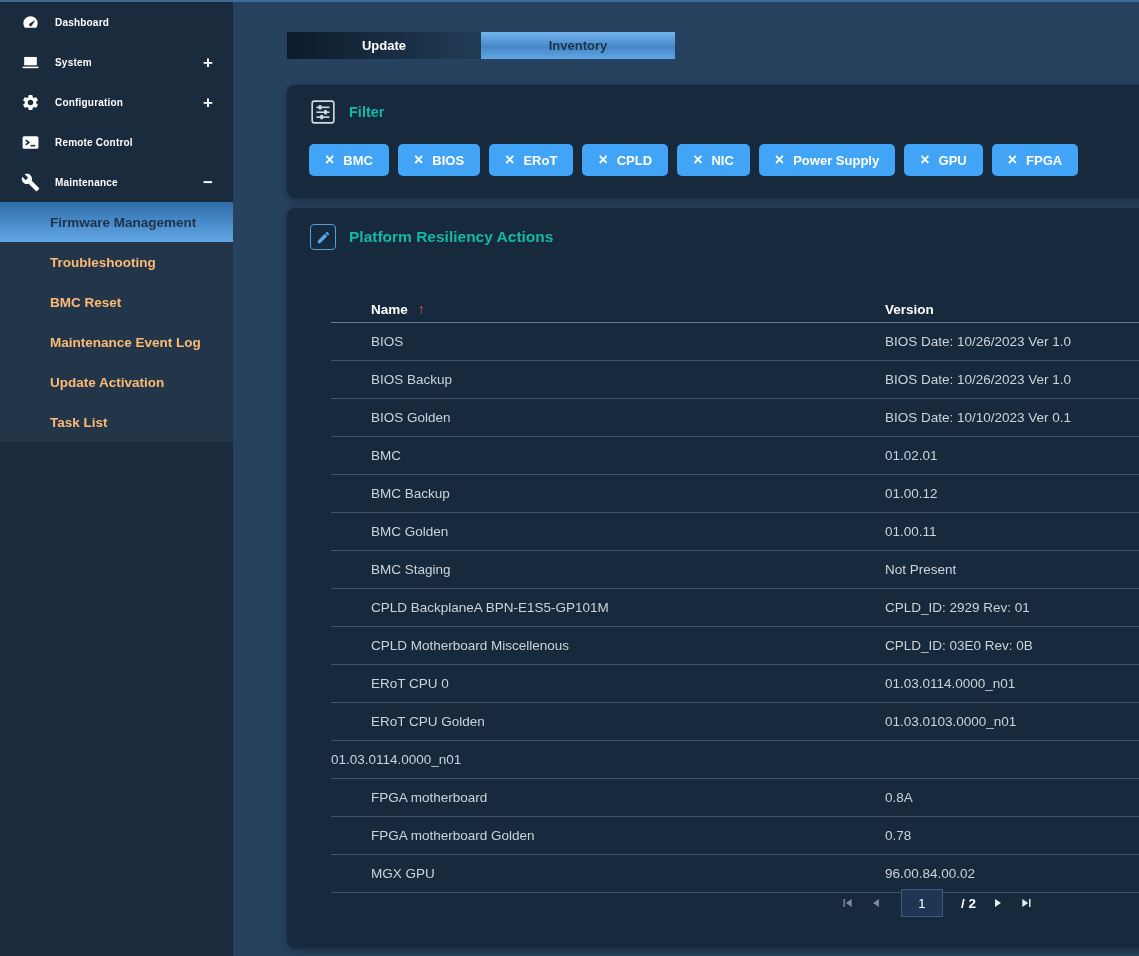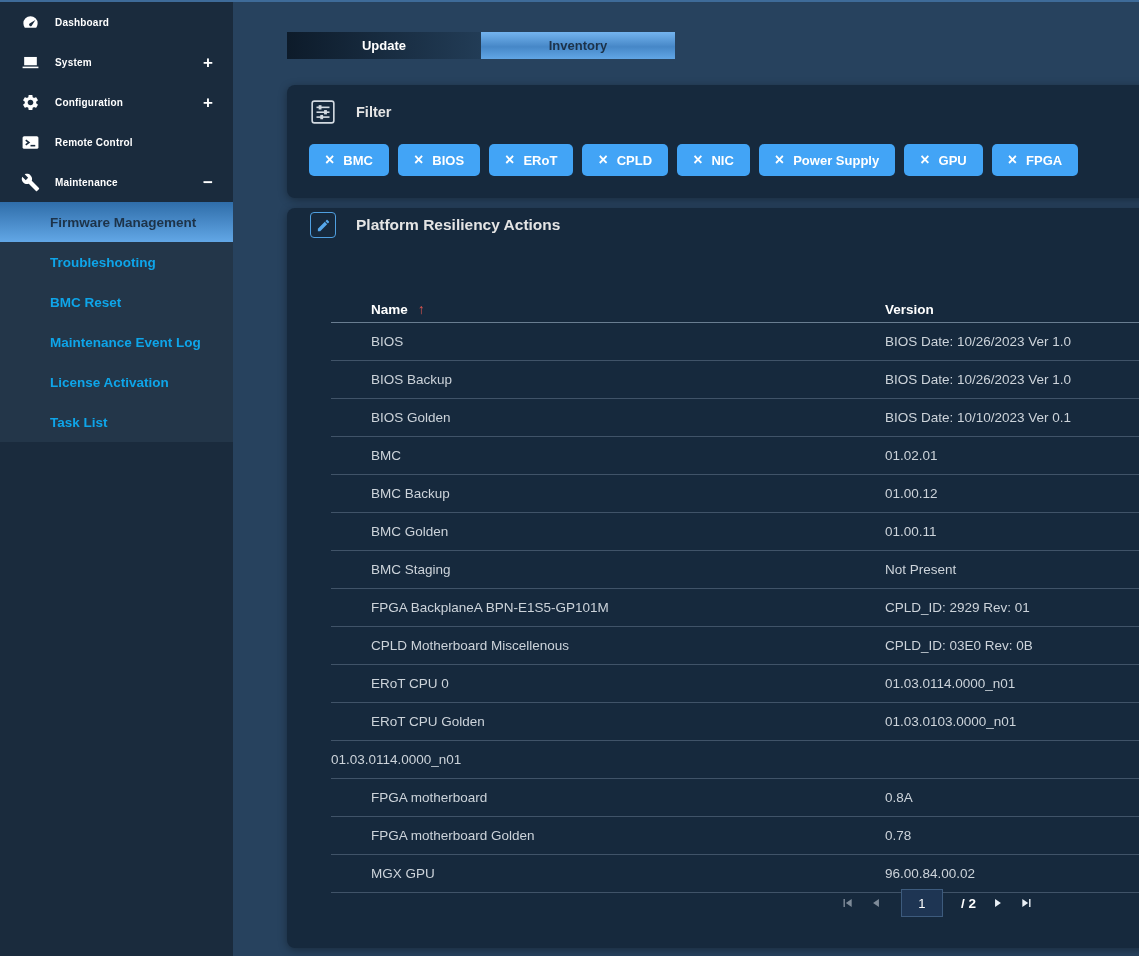--- a/index.html
+++ b/index.html
@@ -42,7 +42,7 @@
   .edit-box{width:26px;height:26px;border:1px solid #4f9fe0;border-radius:4px;
             display:flex;align-items:center;justify-content:center;color:#56a8ec;box-sizing:border-box;}
   .edit-box svg{width:15px;height:15px;}
-  .panel-title{color:#e5e5e5;font-weight:bold;margin-left:20px;}
+  .panel-title{color:#14b8a6;font-weight:bold;margin-left:13px;}
   .filter-panel .panel-title{font-size:14.5px;}
   .table-panel .panel-title{font-size:15.5px;}
 

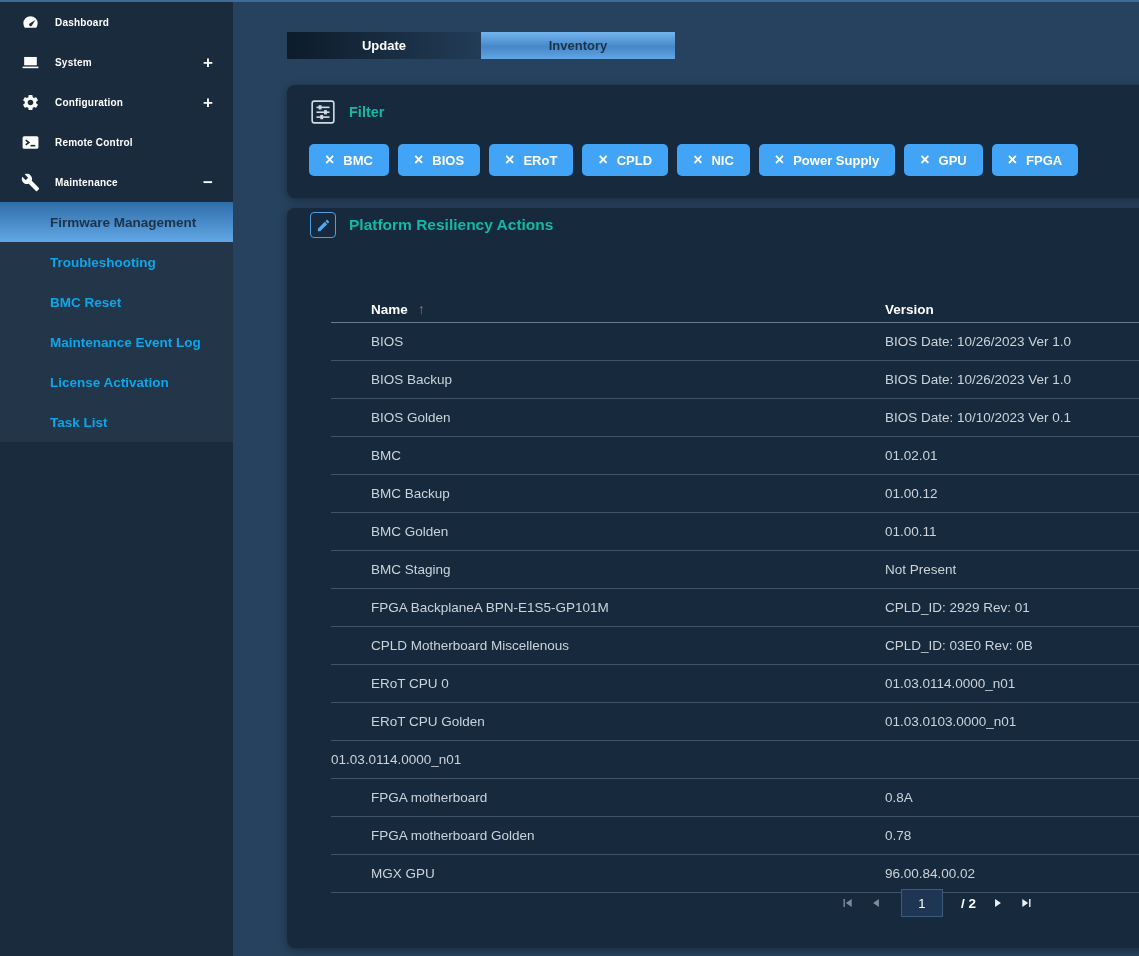--- a/index.html
+++ b/index.html
@@ -36,7 +36,7 @@
 
   .panel-header{display:flex;align-items:center;position:absolute;left:23px;}
   .filter-panel .panel-header{top:14px;}
-  .table-panel .panel-header{top:4px;}
+  .table-panel .panel-header{top:16px;}
   .filter-icon{width:26px;height:26px;color:#d3dae1;display:flex;}
   .filter-icon svg{width:26px;height:26px;}
   .edit-box{width:26px;height:26px;border:1px solid #4f9fe0;border-radius:4px;

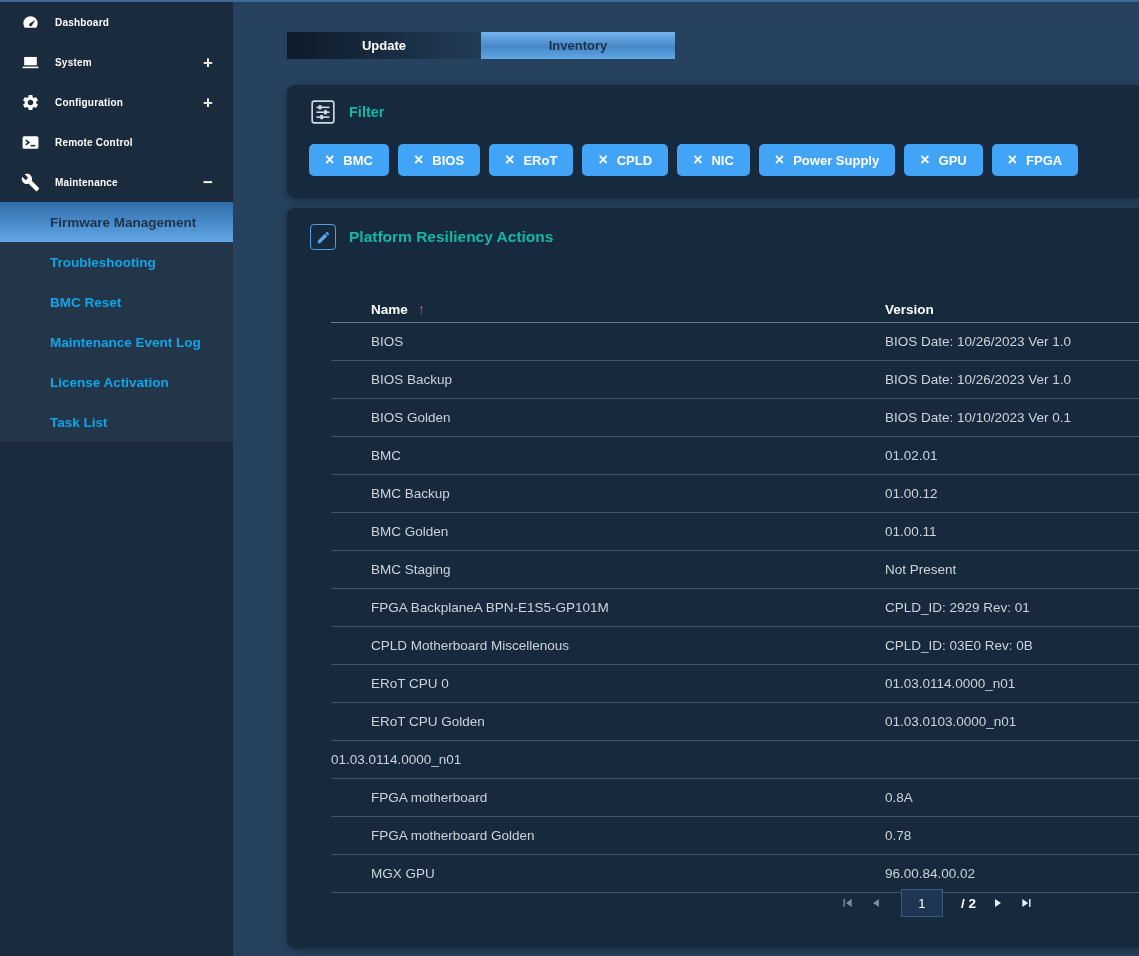--- a/index.html
+++ b/index.html
@@ -18,7 +18,7 @@
   .nav-label{color:#ffffff;font-weight:bold;font-size:10px;letter-spacing:.2px;}
   .nav-exp{margin-left:auto;margin-right:20px;color:#ffffff;font-size:17px;font-weight:bold;line-height:1;}
   .submenu{background:#233649;}
-  .sub-item{height:40px;display:flex;align-items:center;padding-left:50px;color:#0ea5e9;font-weight:bold;font-size:13.5px;cursor:pointer;}
+  .sub-item{height:40px;display:flex;align-items:center;padding-left:50px;color:#fdba74;font-weight:bold;font-size:13.5px;cursor:pointer;}
   .sub-item.active{background:linear-gradient(180deg,#2f6da9 0%,#62a7e6 100%);color:#1d3349;}
 
   

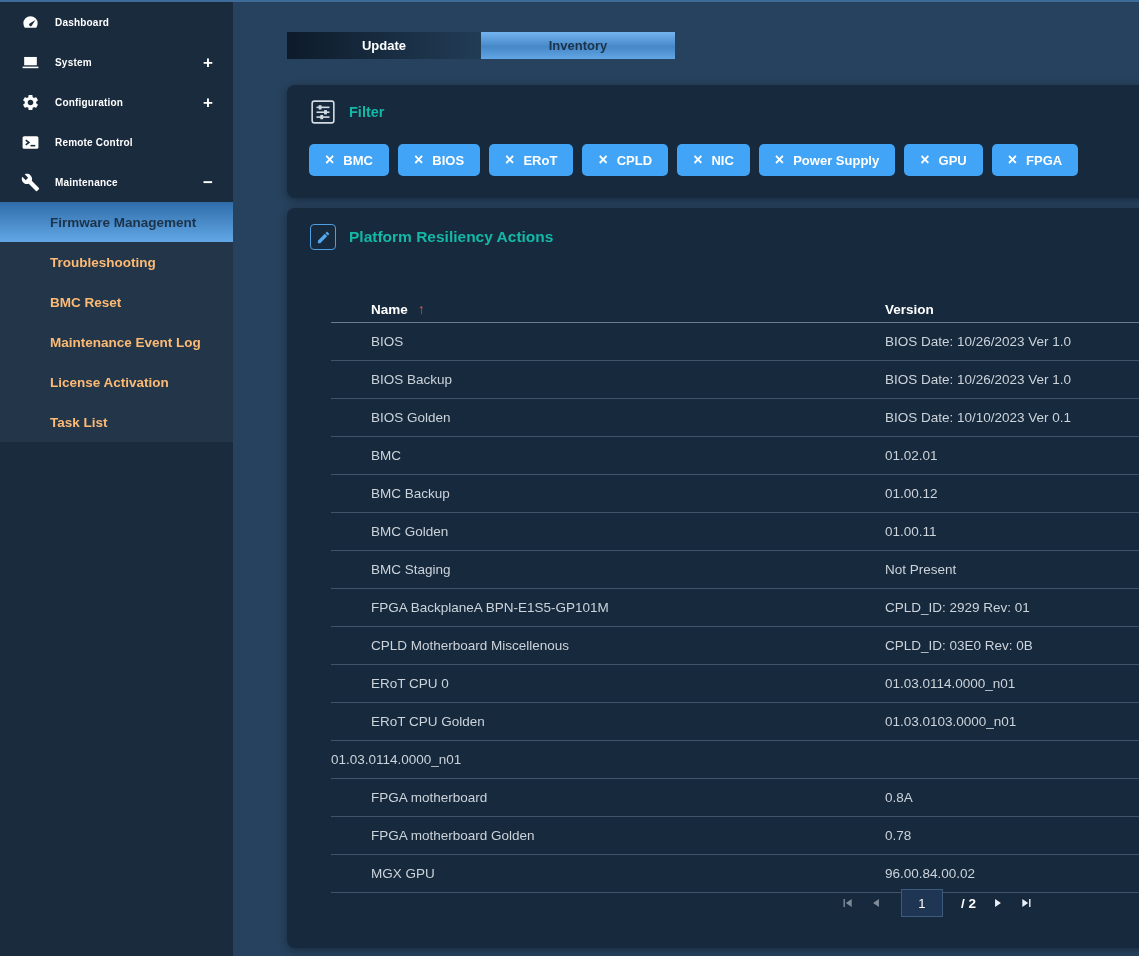--- a/index.html
+++ b/index.html
@@ -139,7 +139,7 @@
         <span>Maintenance Event Log</span>
       </div>
       <div class="sub-item">
-        <span>License Activation</span>
+        <span>Update Activation</span>
       </div>
       <div class="sub-item">
         <span>Task List</span>

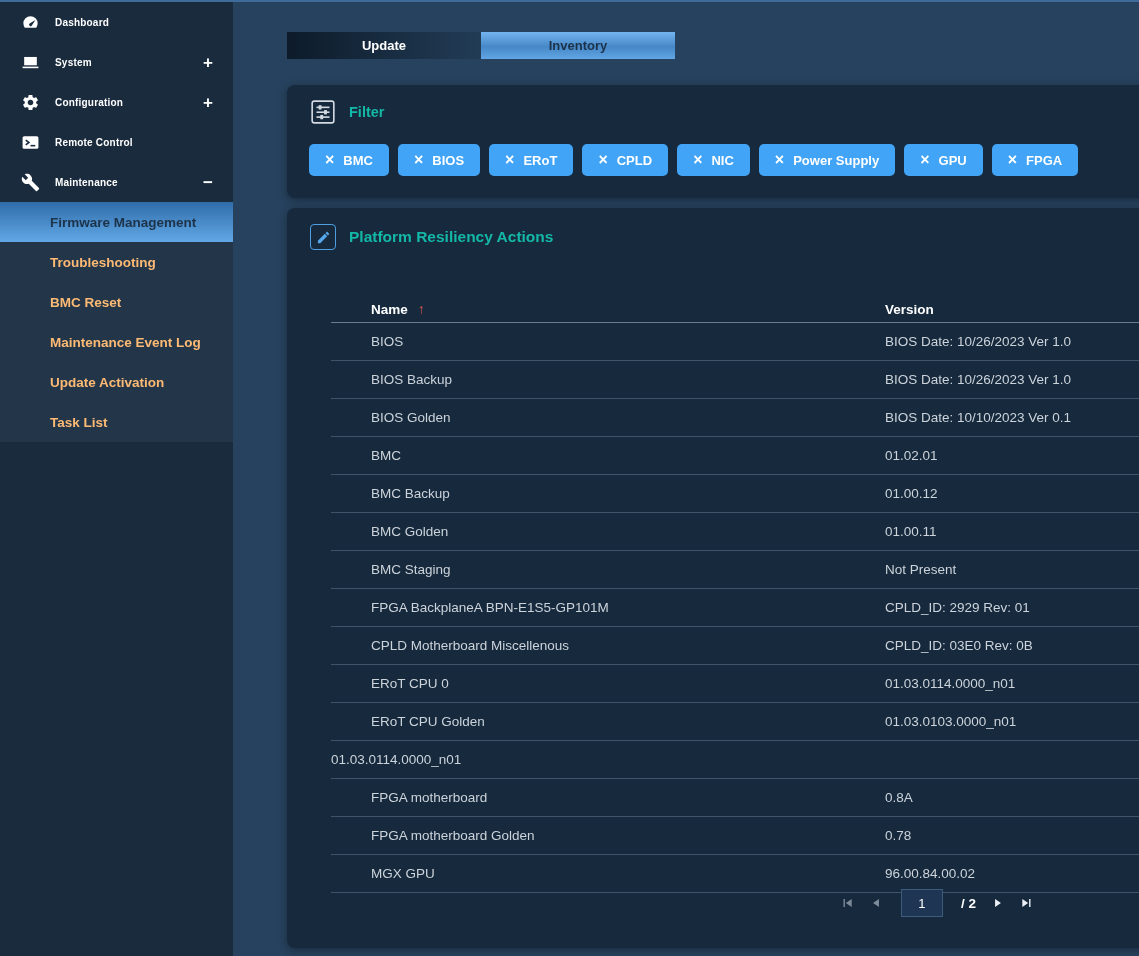--- a/index.html
+++ b/index.html
@@ -256,7 +256,7 @@
             <span class="col-version">Not Present</span>
           </div>
           <div class="trow">
-            <span class="col-name">FPGA BackplaneA BPN-E1S5-GP101M</span>
+            <span class="col-name">CPLD BackplaneA BPN-E1S5-GP101M</span>
             <span class="col-version">CPLD_ID: 2929 Rev: 01</span>
           </div>
           <div class="trow">

